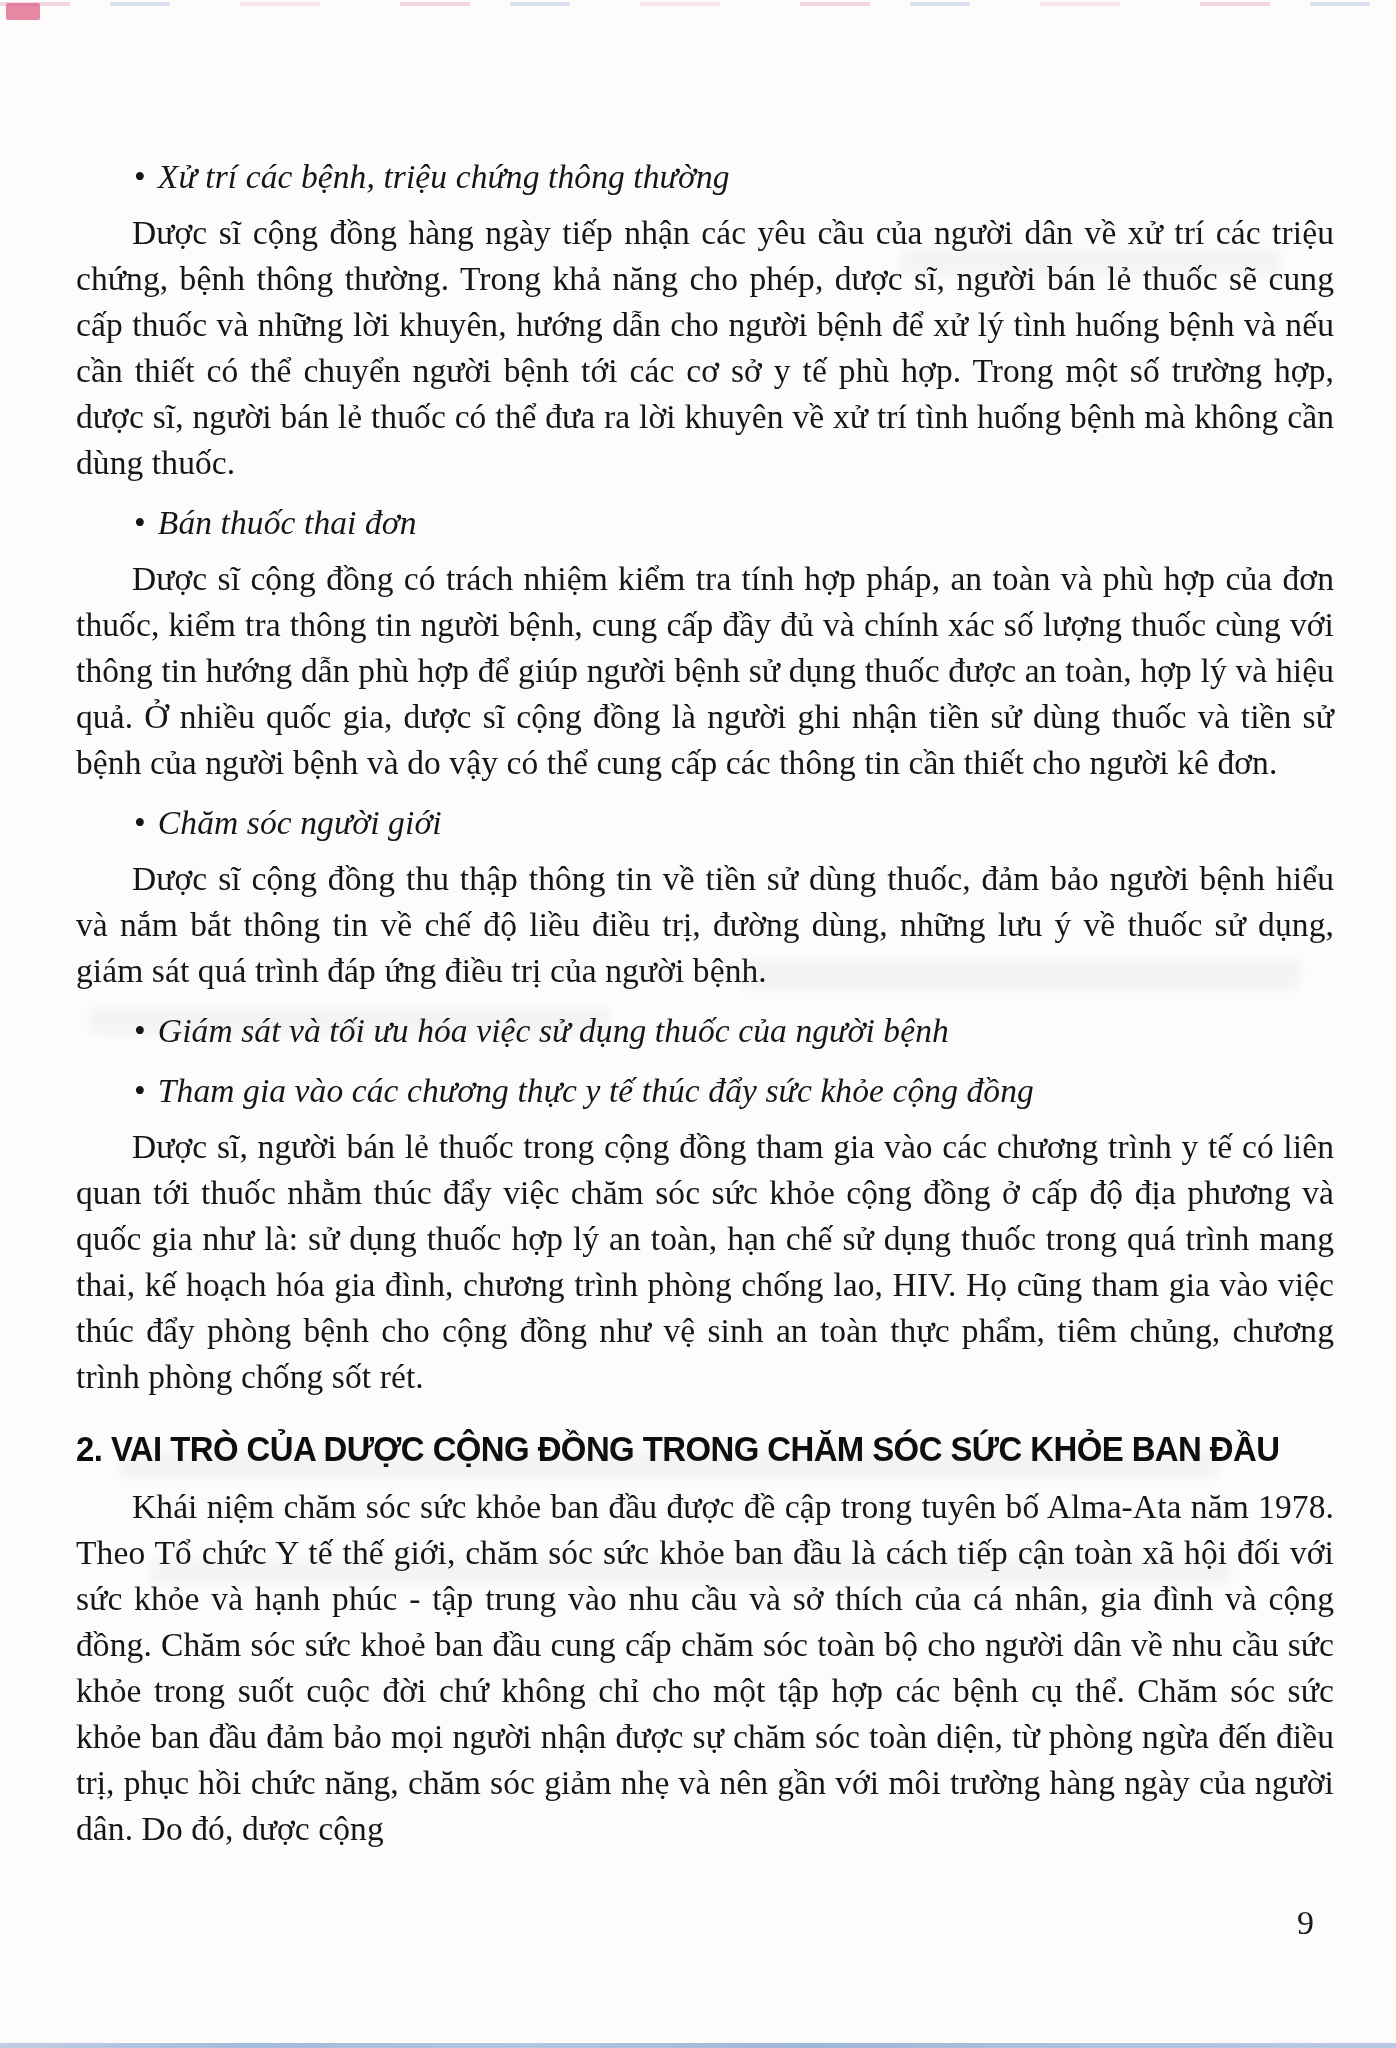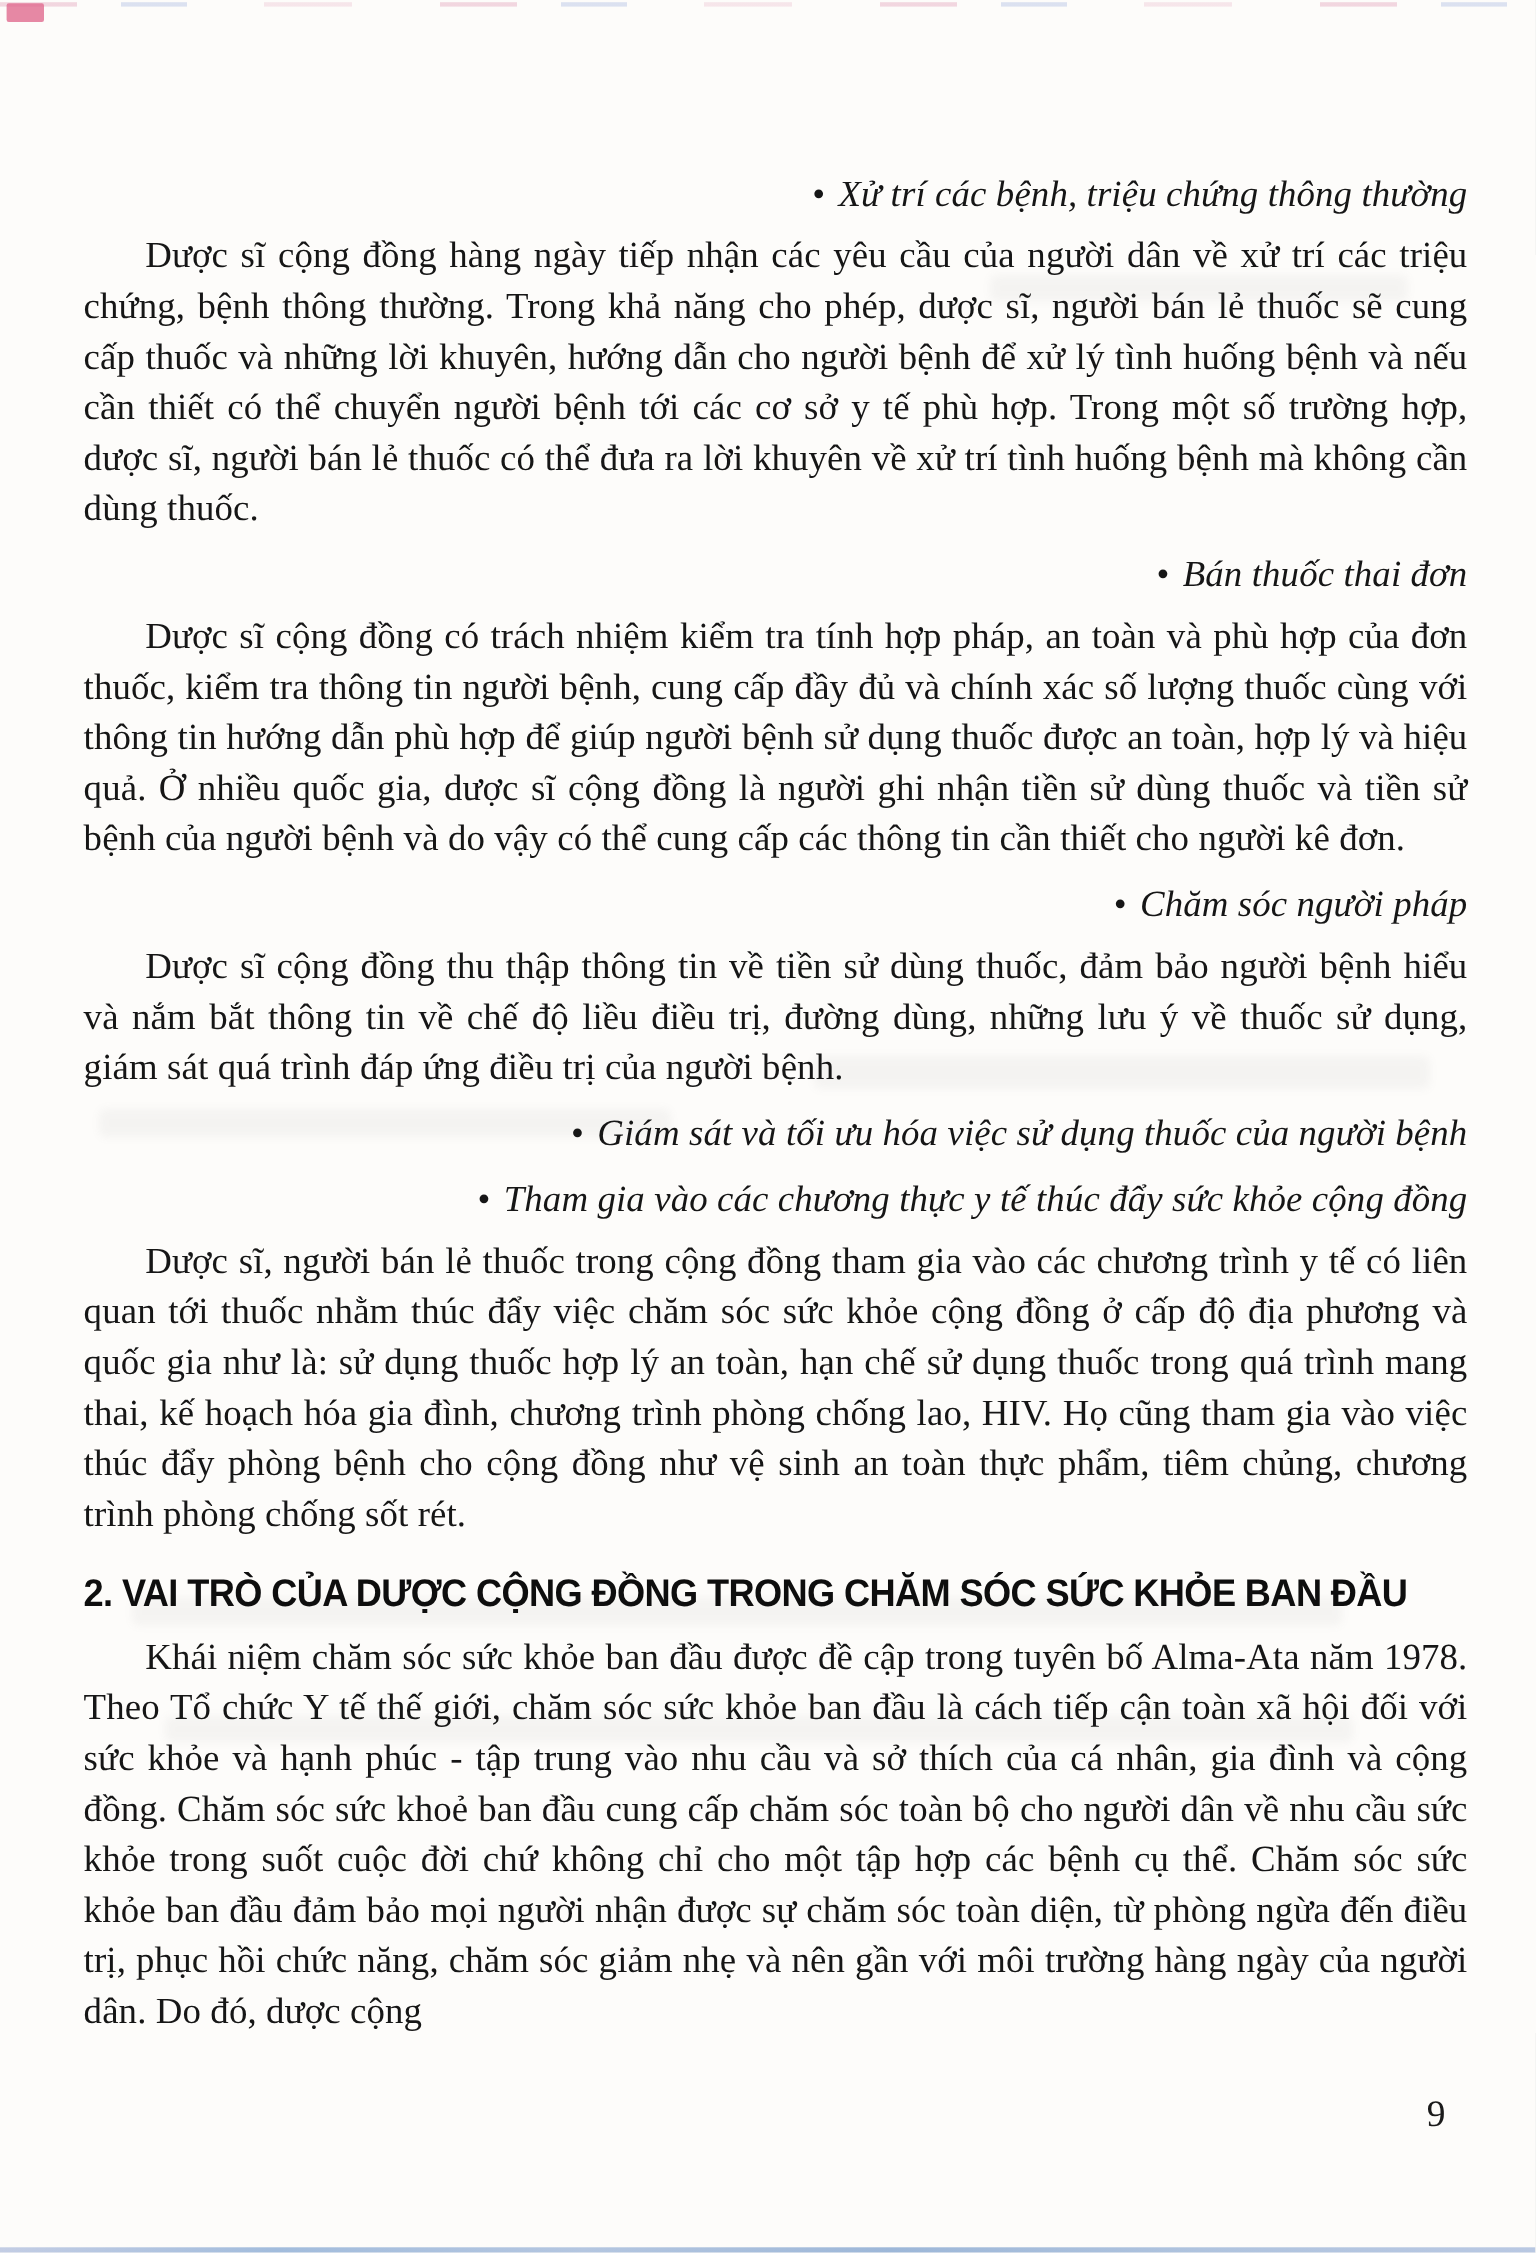--- a/index.html
+++ b/index.html
@@ -53,7 +53,7 @@
   .bullet-line{
     margin:14px 0 10px 58px;
     font-style:italic;
-    text-align:right;
+    text-align:left;
   }
   .bullet-line .bullet{
     font-style:normal;

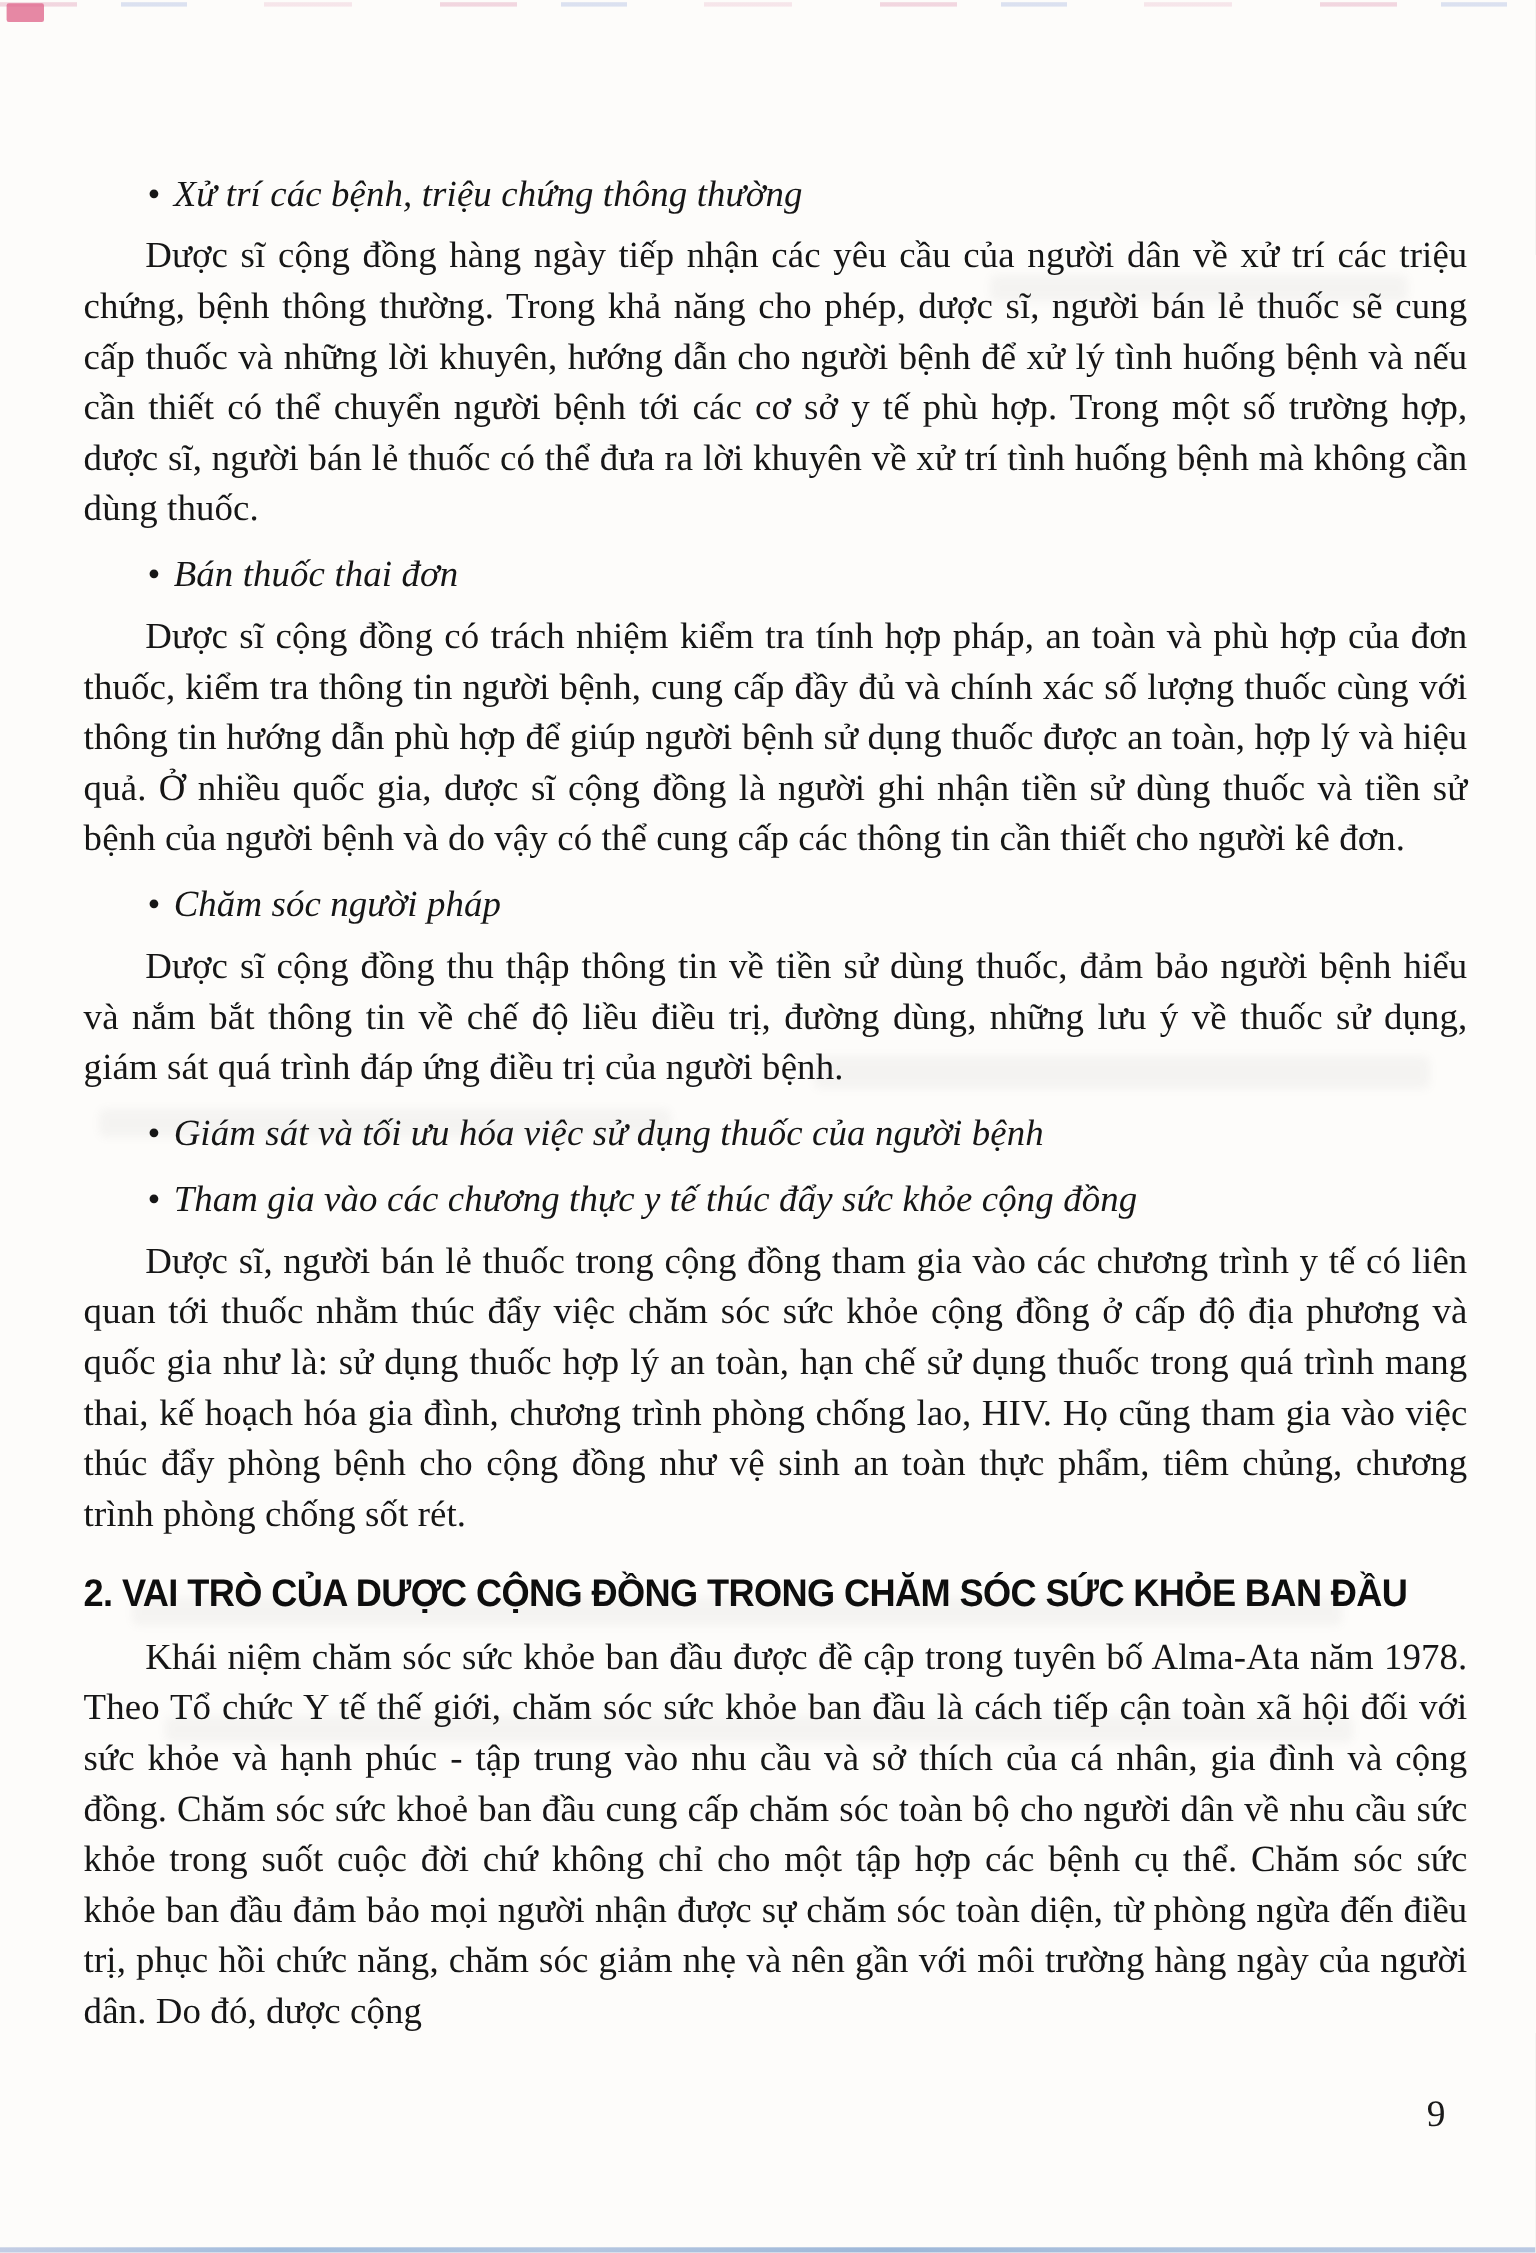--- a/index.html
+++ b/index.html
@@ -100,7 +100,7 @@
 
     <p class="para">Dược sĩ cộng đồng có trách nhiệm kiểm tra tính hợp pháp, an toàn và phù hợp của đơn thuốc, kiểm tra thông tin người bệnh, cung cấp đầy đủ và chính xác số lượng thuốc cùng với thông tin hướng dẫn phù hợp để giúp người bệnh sử dụng thuốc được an toàn, hợp lý và hiệu quả. Ở nhiều quốc gia, dược sĩ cộng đồng là người ghi nhận tiền sử dùng thuốc và tiền sử bệnh của người bệnh và do vậy có thể cung cấp các thông tin cần thiết cho người kê đơn.</p>
 
-    <p class="bullet-line"><span class="bullet">•</span><span>Chăm sóc người pháp</span></p>
+    <p class="bullet-line"><span class="bullet">•</span><span>Chăm sóc người giới</span></p>
 
     <p class="para">Dược sĩ cộng đồng thu thập thông tin về tiền sử dùng thuốc, đảm bảo người bệnh hiểu và nắm bắt thông tin về chế độ liều điều trị, đường dùng, những lưu ý về thuốc sử dụng, giám sát quá trình đáp ứng điều trị của người bệnh.</p>
 

